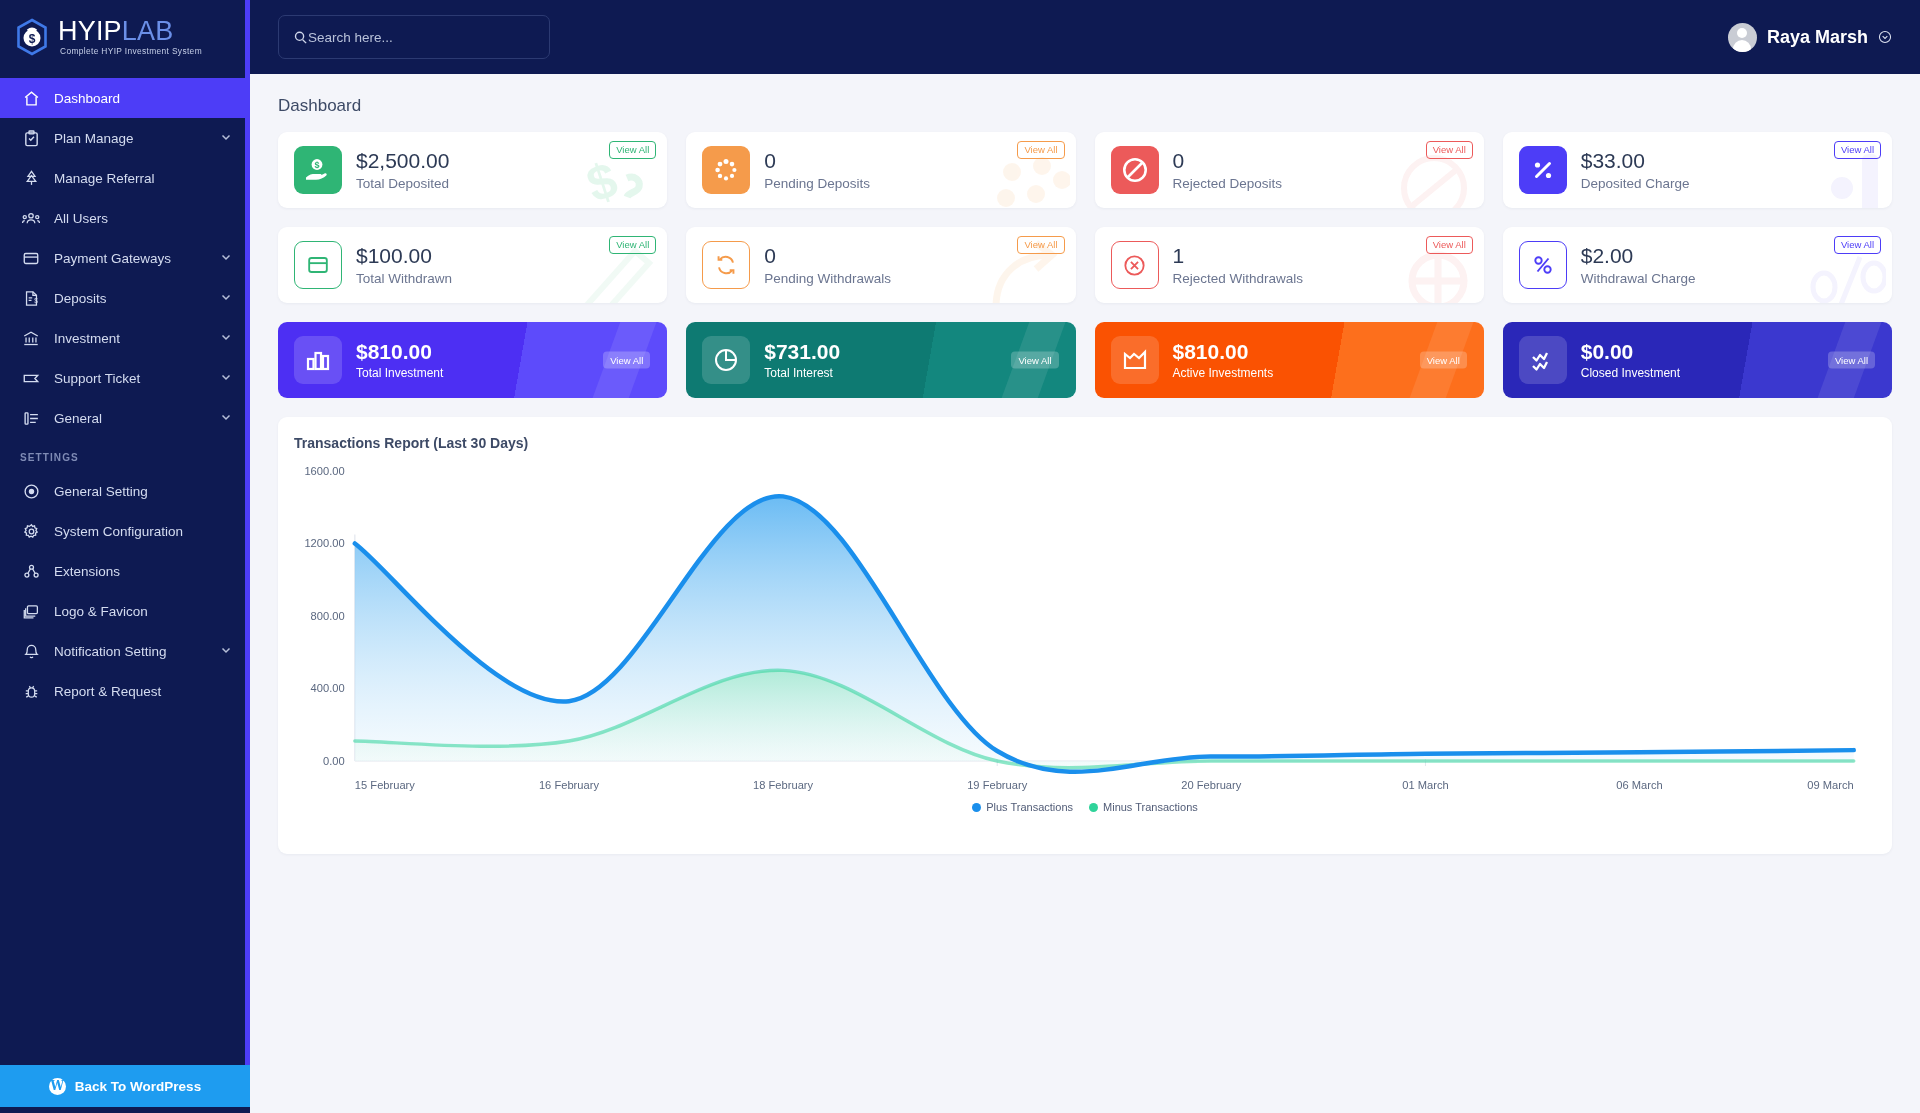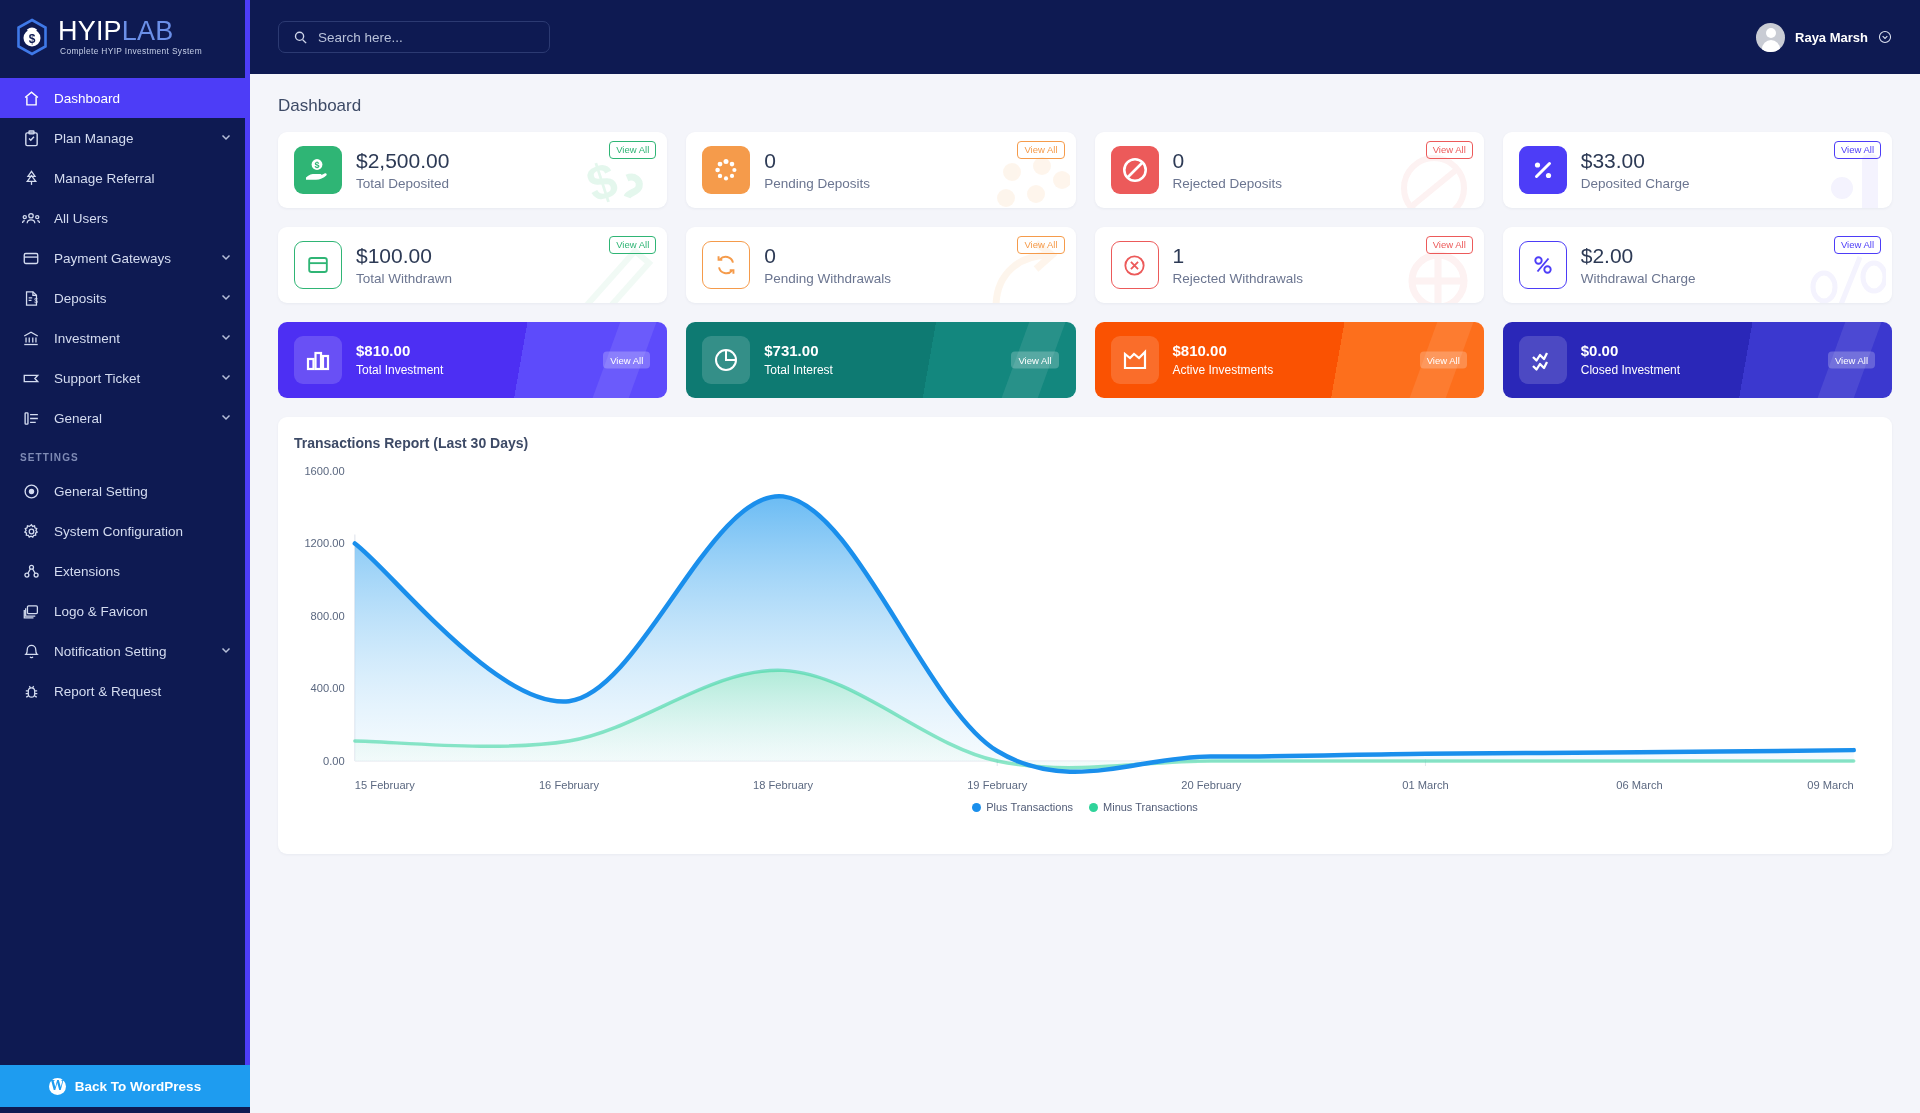--- a/index.html
+++ b/index.html
@@ -99,12 +99,12 @@
     padding: 0 28px 0 28px;
   }
   .search-box {
-    width: 272px; height: 32px;
+    width: 272px; height: 44px;
     border: 1px solid #2c3a72;
     border-radius: 7px;
     display: flex; align-items: center;
     padding: 4px 14px;
-    gap: 10px;
+    gap: 0;
     background: transparent;
   }
   .search-box .s-ico { color: #cfd6ea; display: flex; }

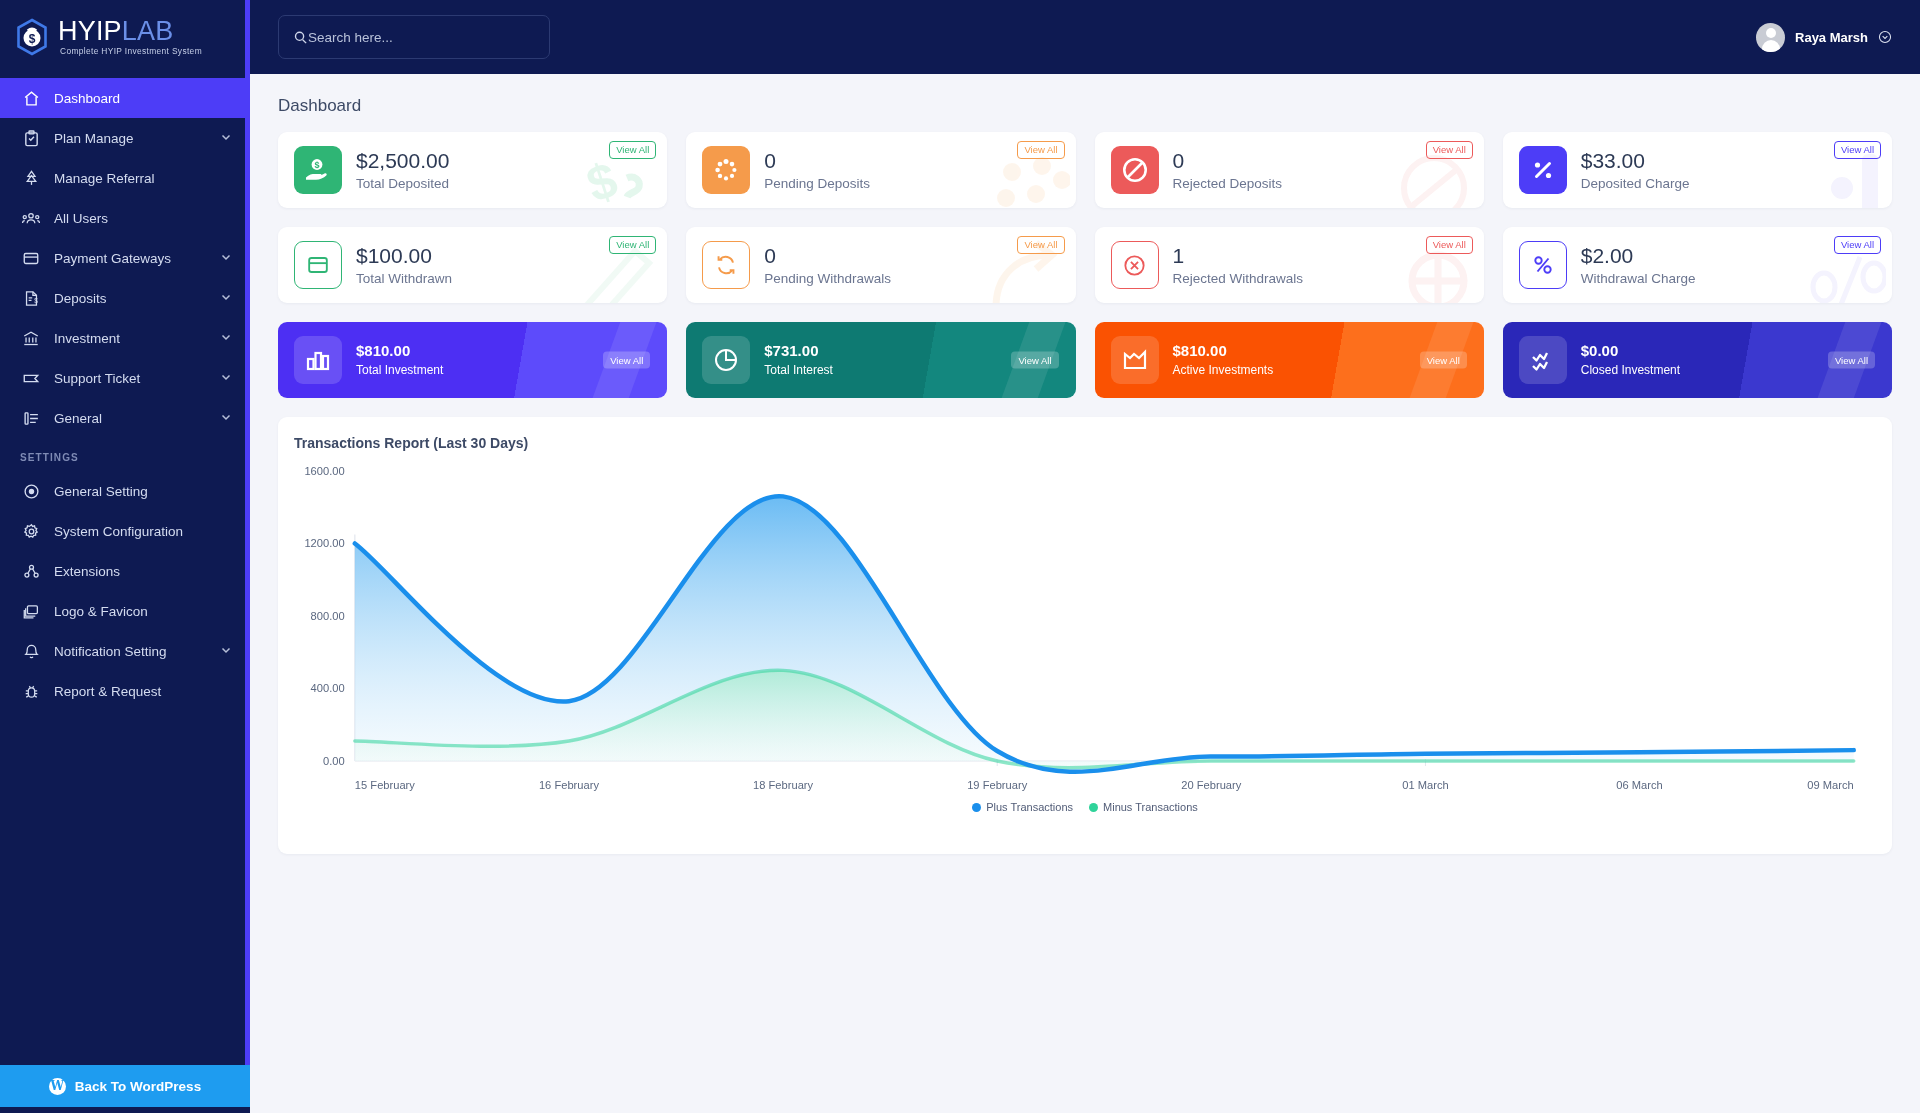--- a/index.html
+++ b/index.html
@@ -132,7 +132,7 @@
     width: 18px; height: 16px; border-radius: 9px 9px 0 0;
     background: #fff; transform: translateX(-50%);
   }
-  .profile-name { color: #fff; font-size: 13px; font-weight: 700; }
+  .profile-name { color: #fff; font-size: 18px; font-weight: 700; }
   .profile-chev { color: #dfe4f2; display: flex; }
 
   .content {

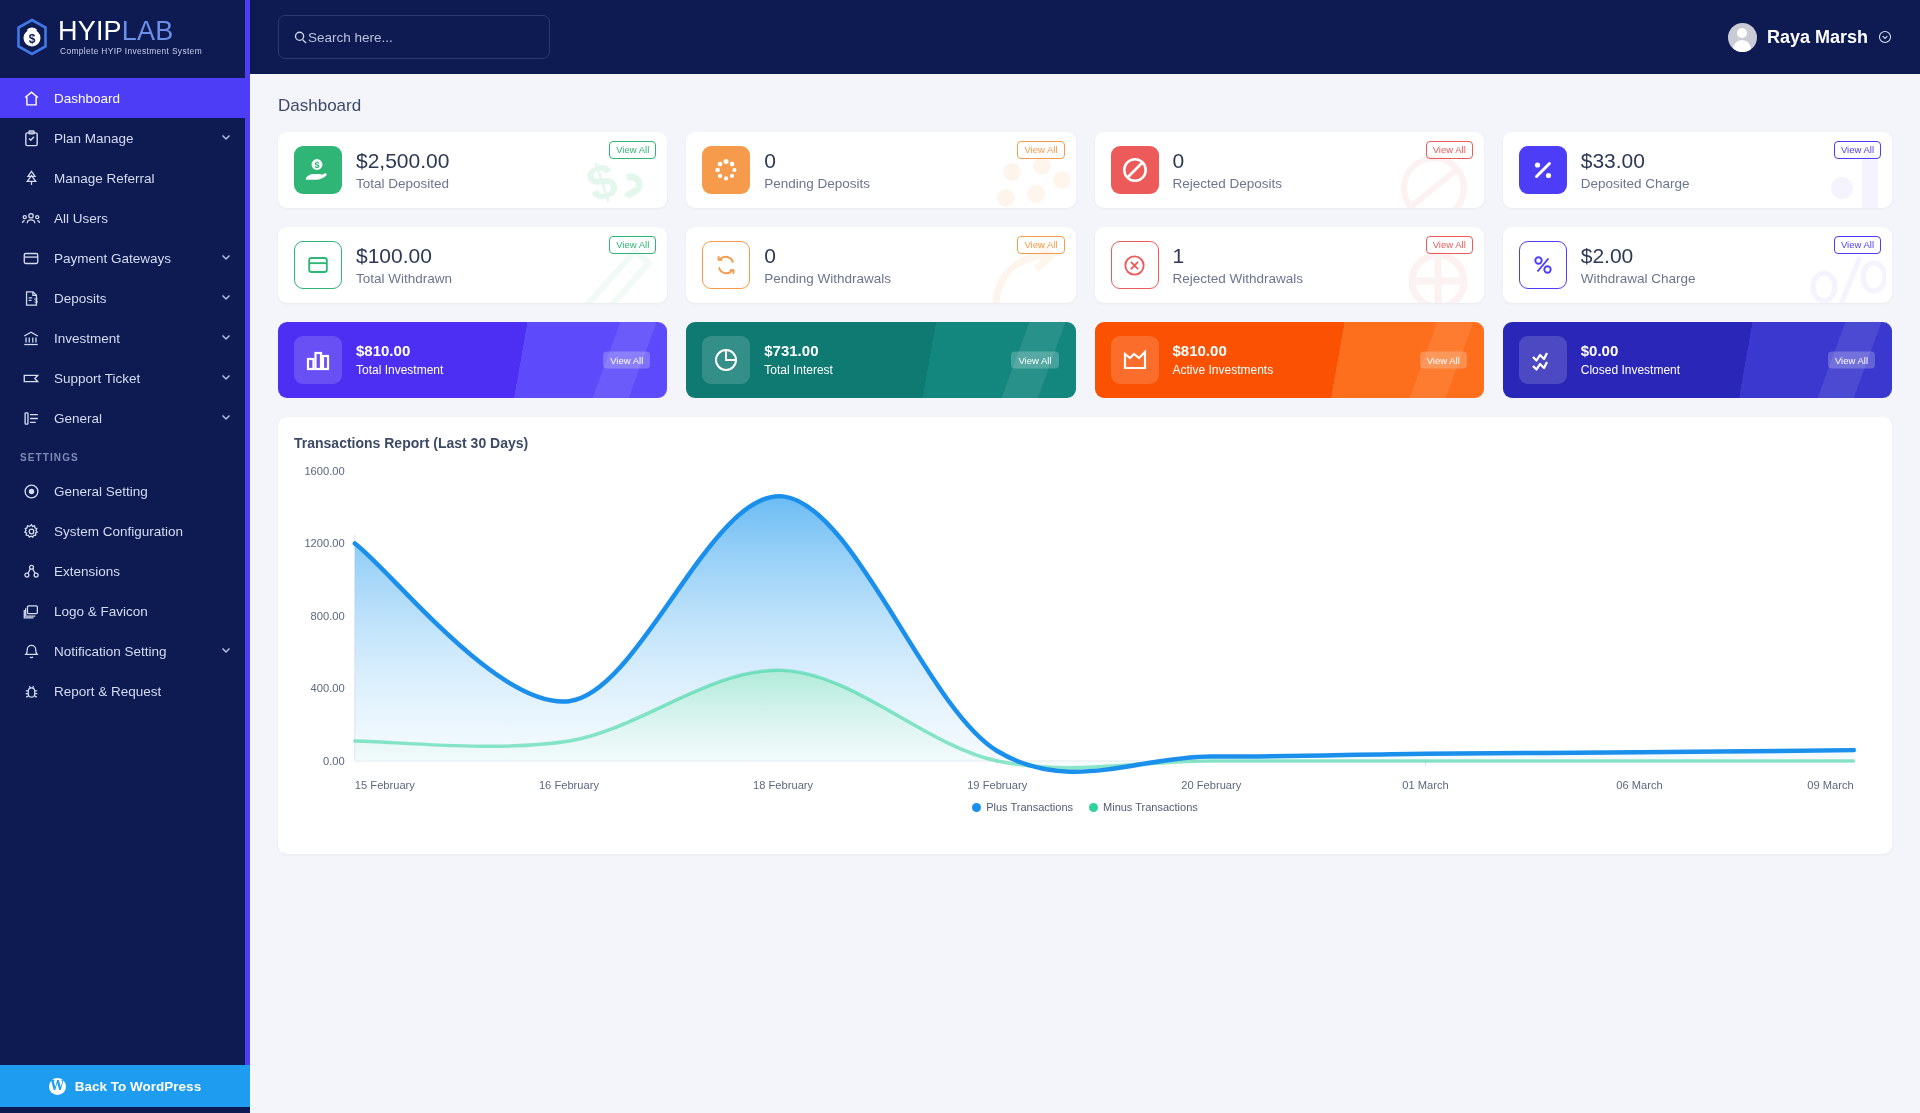--- a/index.html
+++ b/index.html
@@ -203,7 +203,7 @@
     margin-right: 14px; z-index: 2;
   }
   .gcard-body { z-index: 2; }
-  .gcard-value { font-size: 15px; font-weight: 700; line-height: 1.12; }
+  .gcard-value { font-size: 21px; font-weight: 700; line-height: 1.12; }
   .gcard-label { font-size: 12px; margin-top: 3px; }
   .gview {
     position: absolute; right: 17px; top: 50%;

